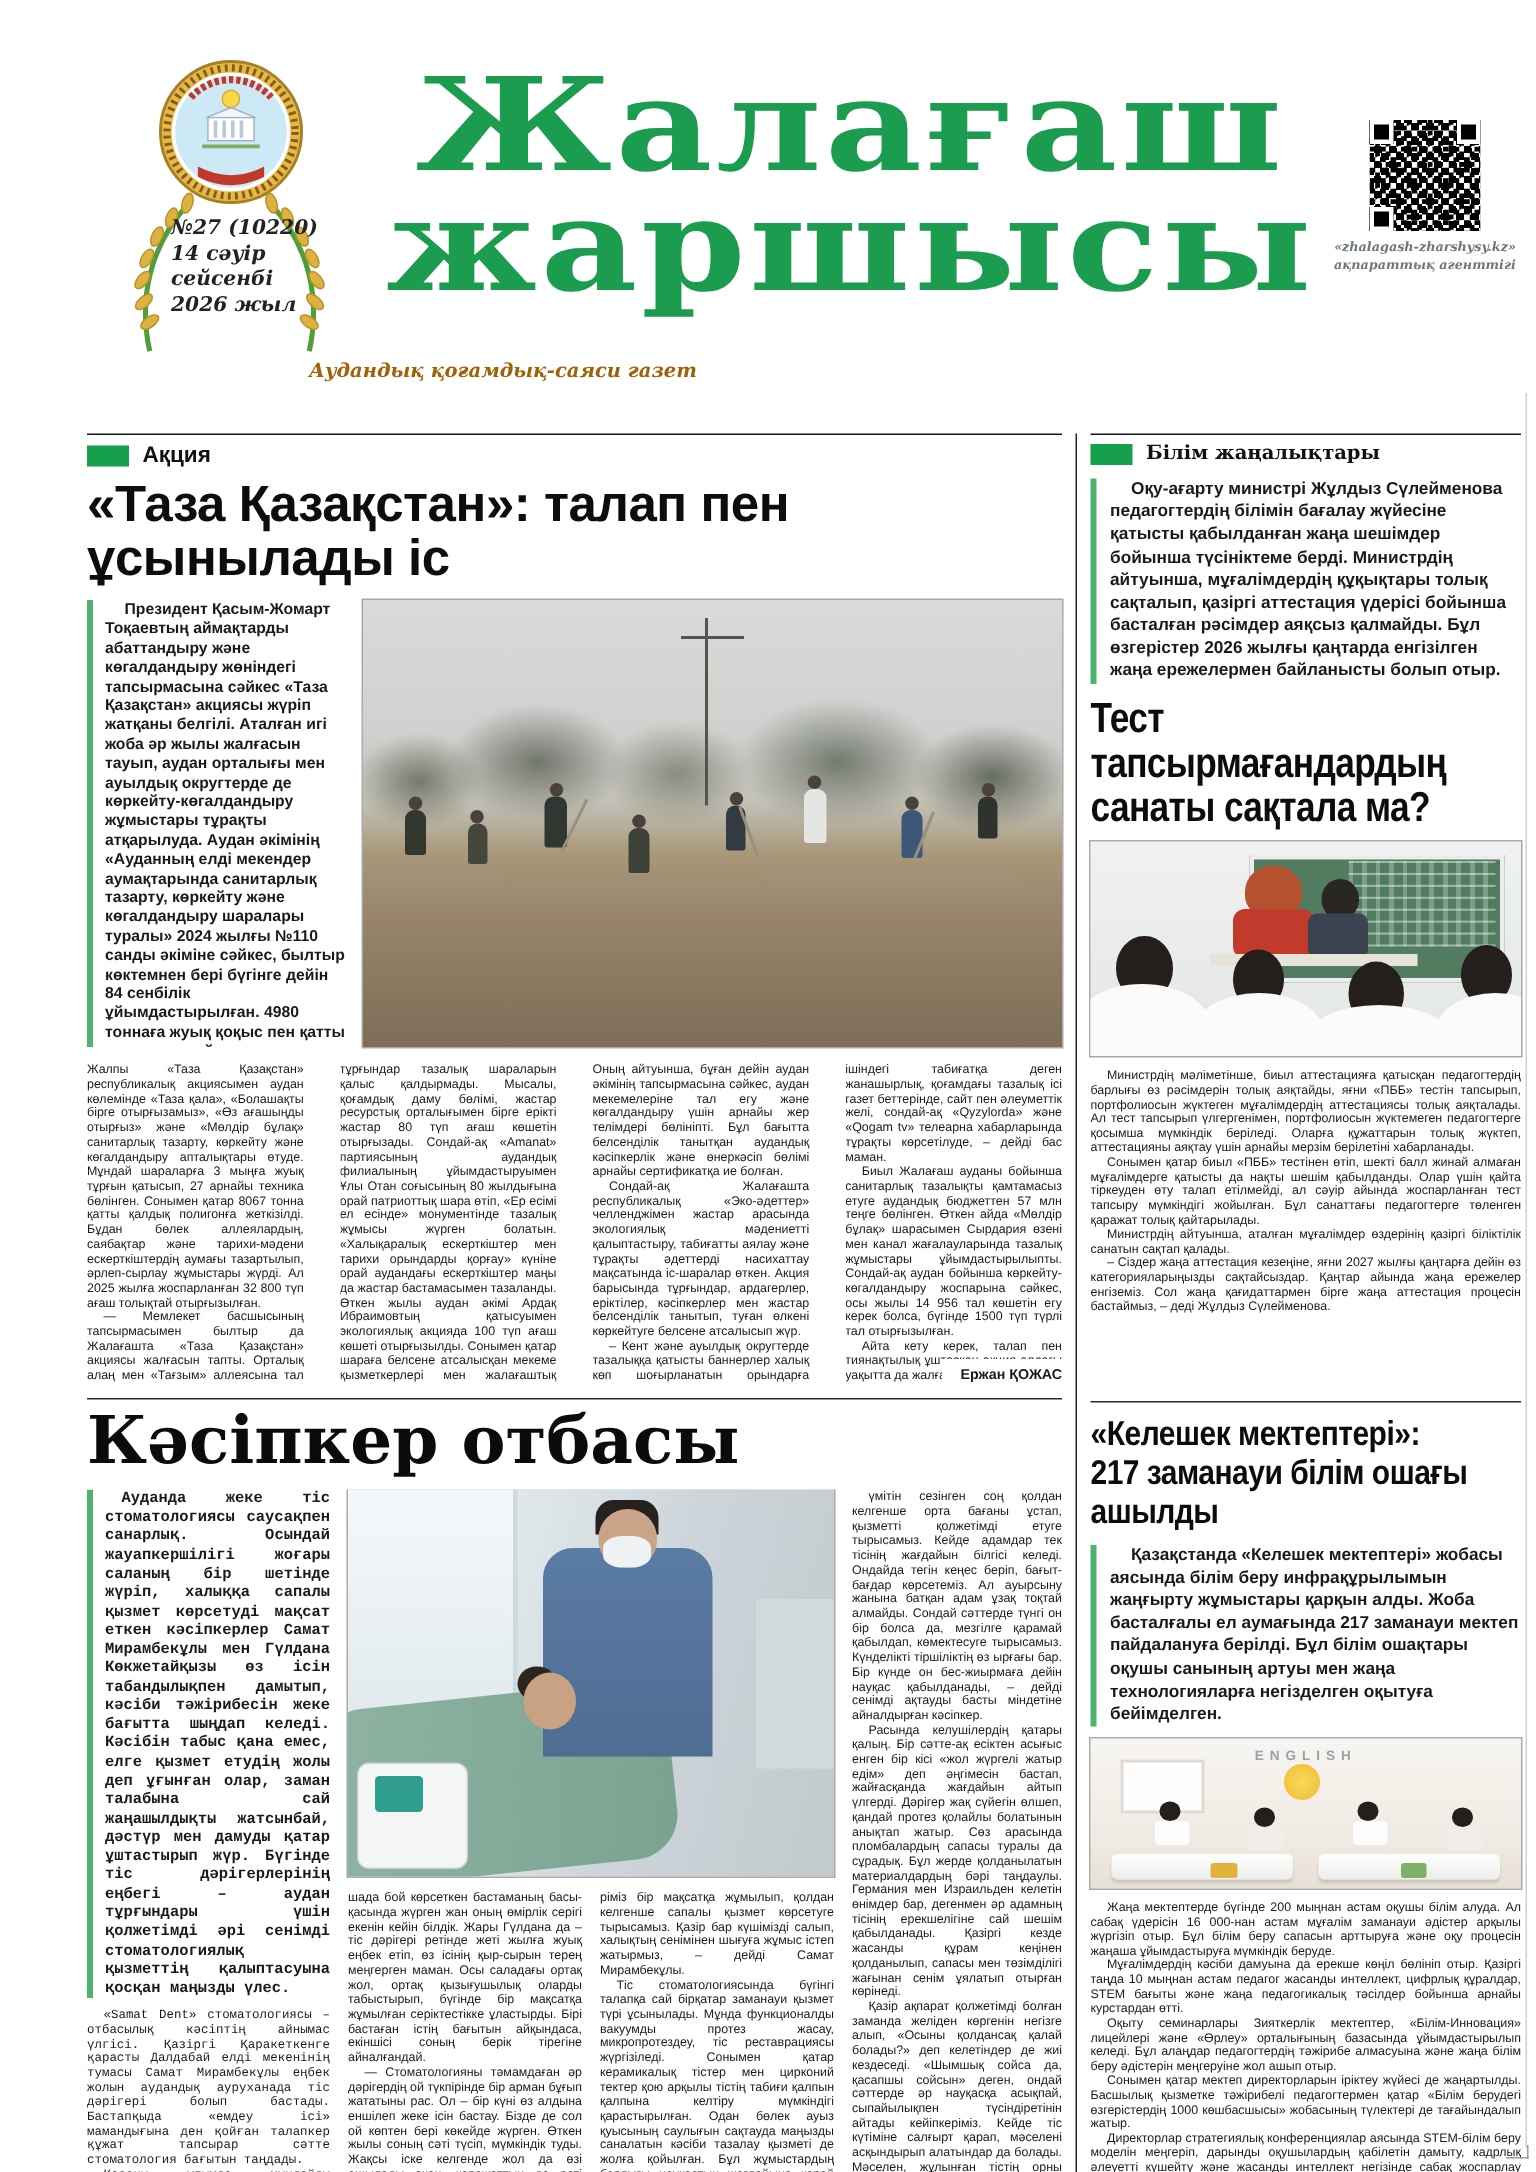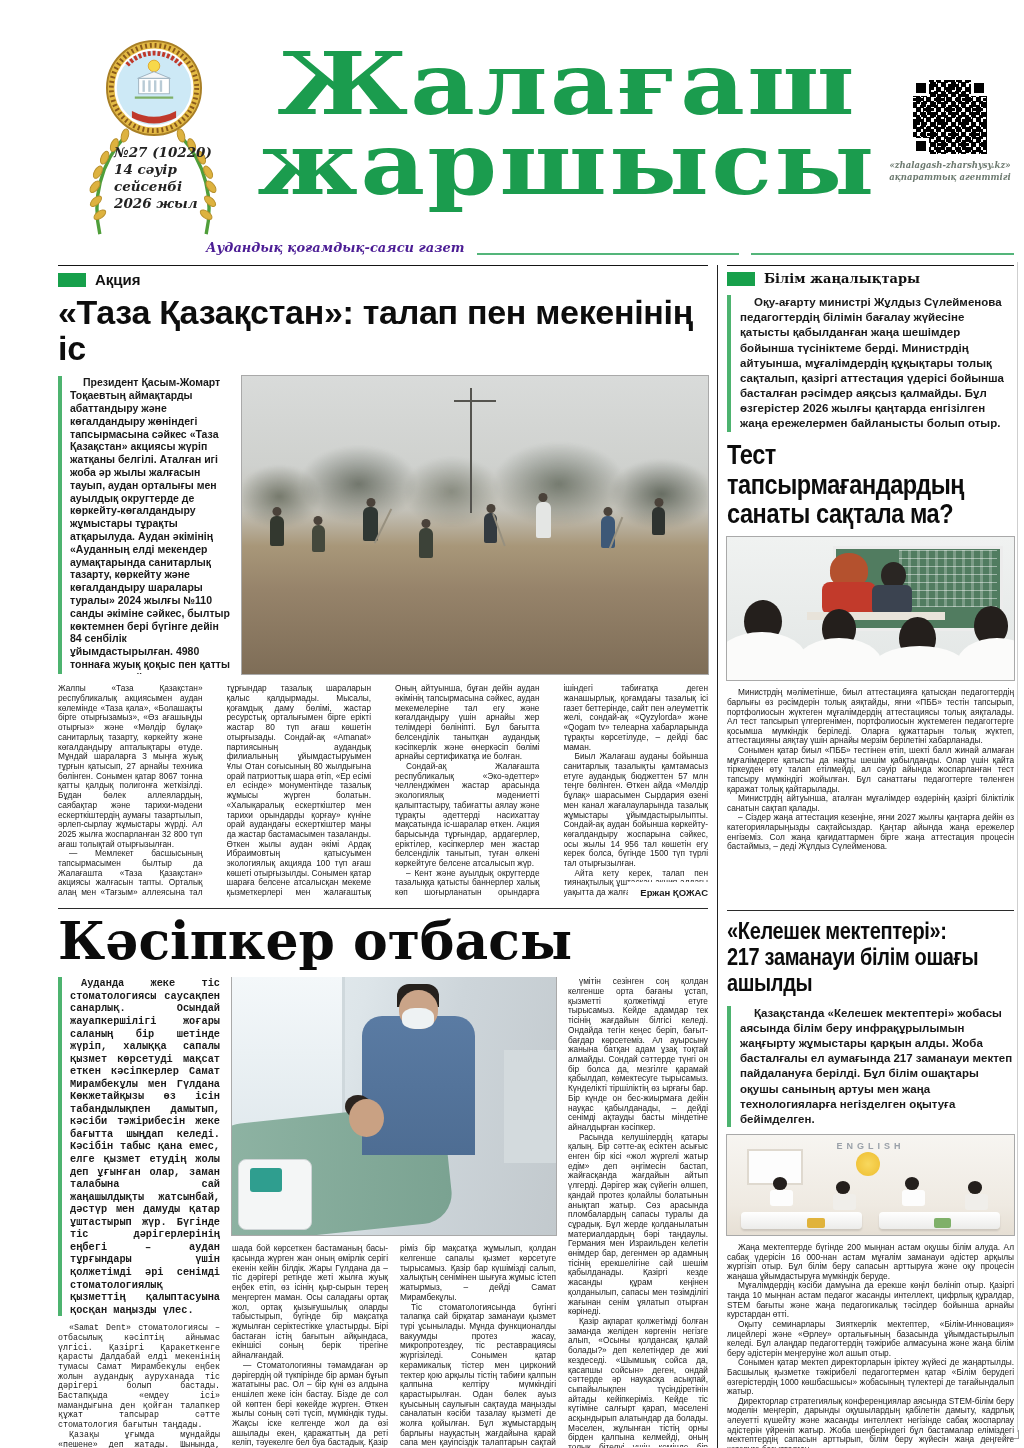--- a/index.html
+++ b/index.html
@@ -27,8 +27,8 @@
   .f1{left:0;top:0}.f2{right:0;top:0}.f3{left:0;bottom:0}
   .qr-caption{margin-top:6px;font:italic 700 8.5px "DejaVu Serif",serif;color:#6d7a70;line-height:1.4;}
 
-  .subtitle-row{display:flex;align-items:flex-end;gap:12px;margin:4px 0 10px;padding-left:148px;
-                color:#4c1d95;font:italic 700 13px "DejaVu Serif",serif;white-space:nowrap;}
+  .subtitle-row{display:flex;align-items:flex-start;gap:12px;margin:4px 0 10px;padding-left:148px;
+                color:#a16207;font:italic 700 13px "DejaVu Serif",serif;white-space:nowrap;flex-direction:column;}
   .g-line{flex:1;height:2px;background:#1b9c4e;opacity:.75;}
 
   

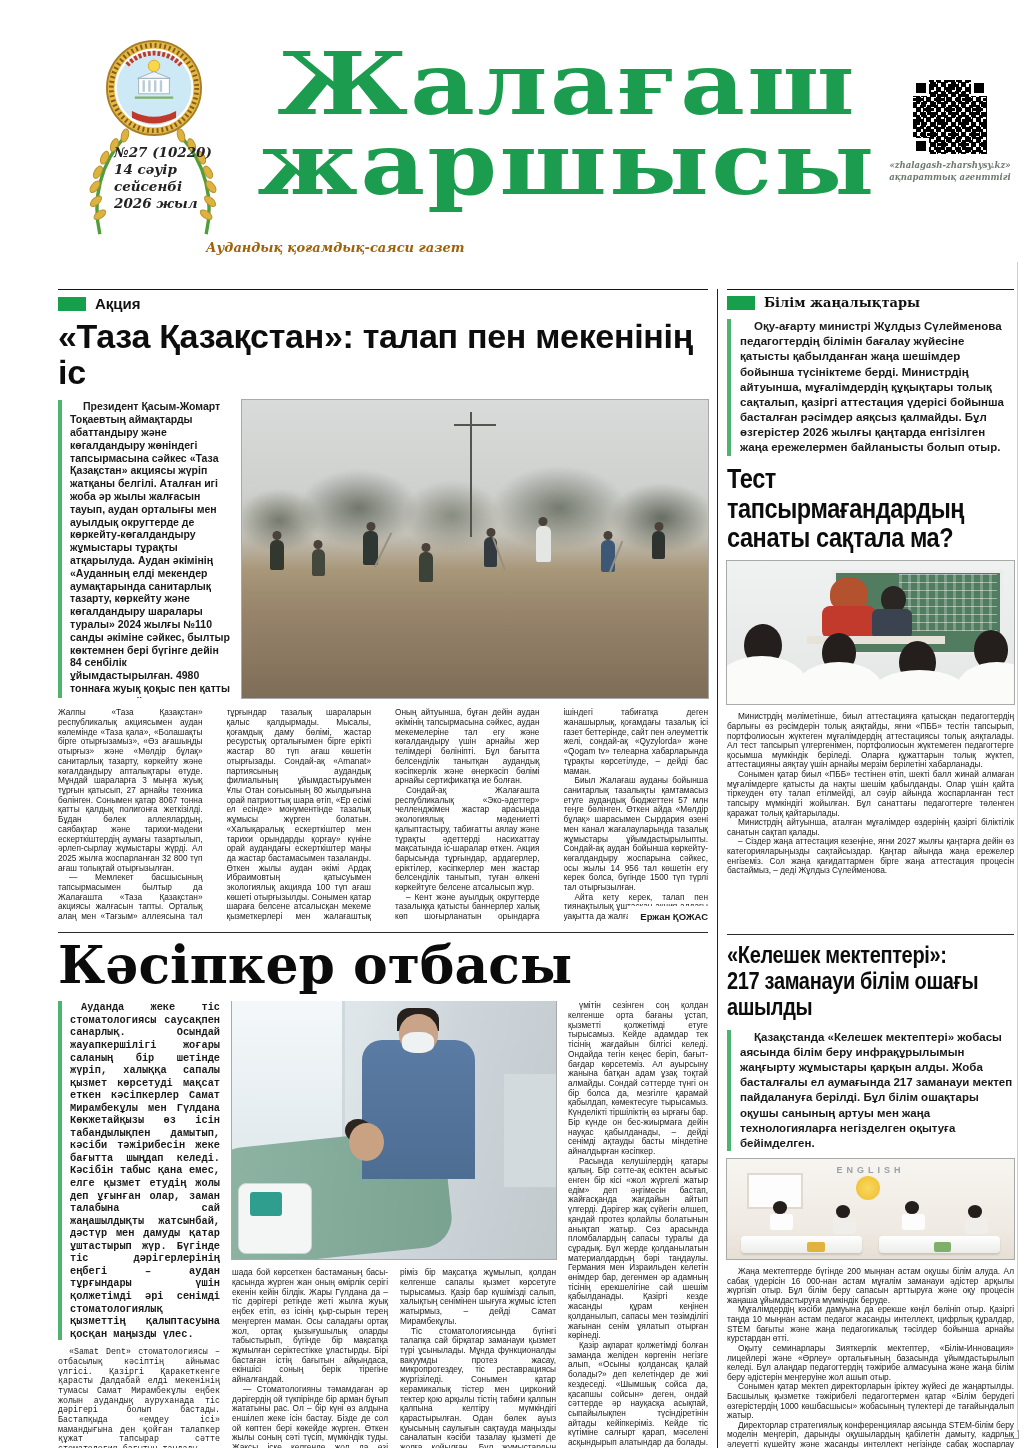--- a/index.html
+++ b/index.html
@@ -223,7 +223,7 @@
             <span class="sq"></span>
             <span>Ақция</span>
           </div>
-          <h2 class="a1-headline">«Таза Қазақстан»: талап пен мекенінің іс</h2>
+          <h2 class="a1-headline">«Таза Қазақстан»: талап пен ұсынылады іс</h2>
 
           <div class="a1-top">
             <div class="lead-col">

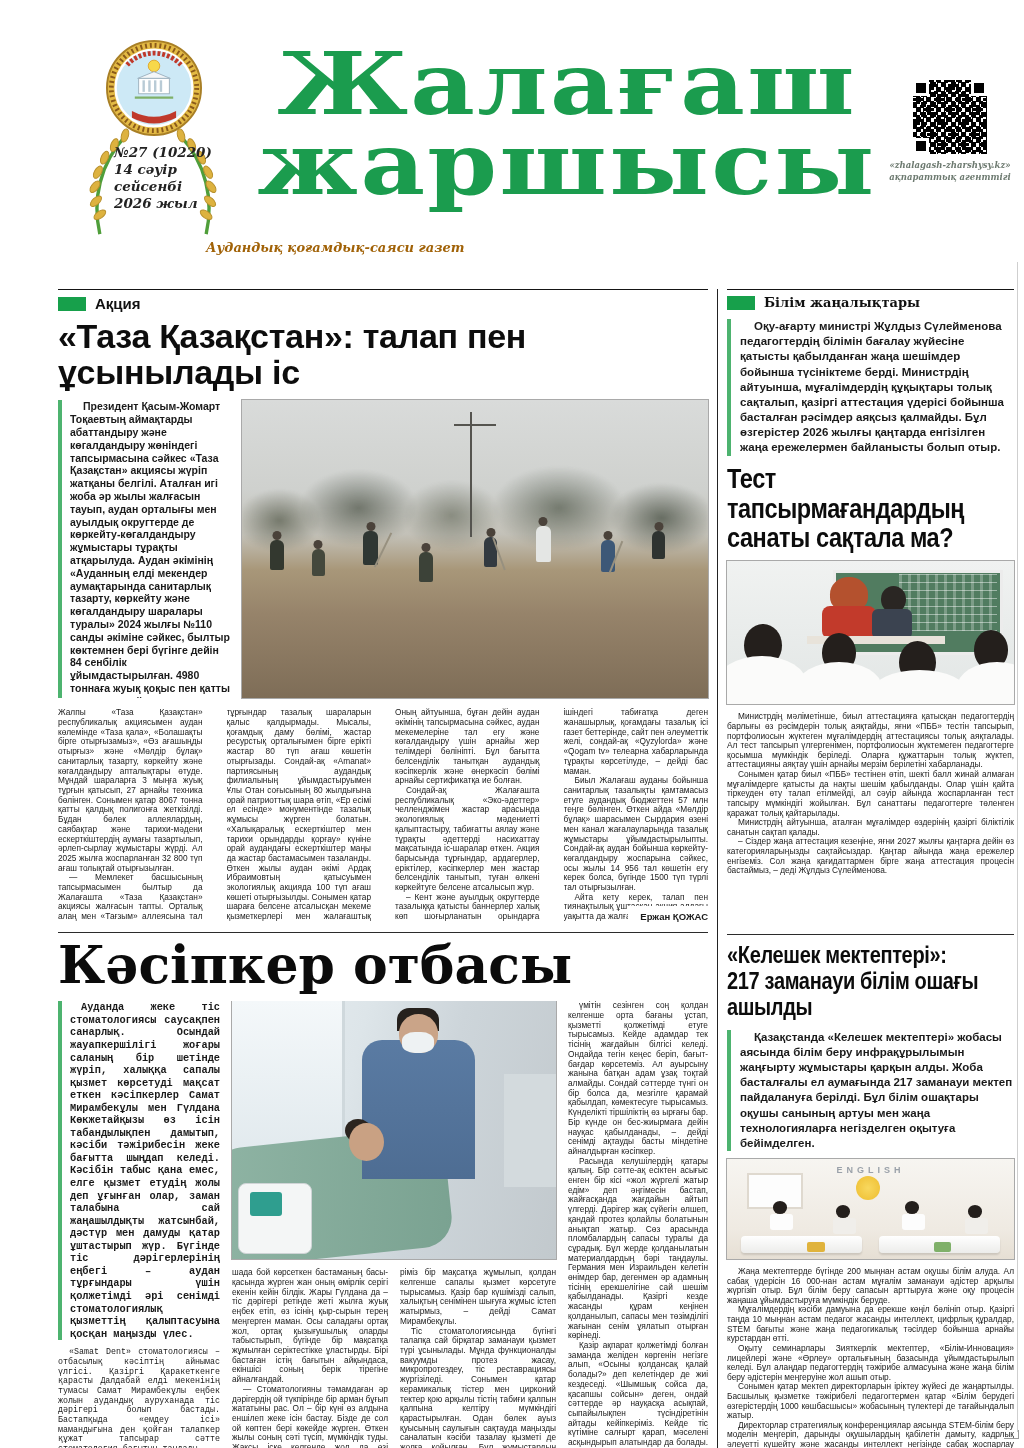--- a/index.html
+++ b/index.html
@@ -57,7 +57,7 @@
 
   .sec-rule{border:none;border-top:1px solid #2b2b2b;margin:10px 0 6px;}
 
-  .a2-headline{margin:2px 0 10px;font-family:"DejaVu Serif",serif;font-size:52px;font-weight:700;color:#0b0b0b;line-height:1;}
+  .a2-headline{margin:2px 0 10px;font-family:"DejaVu Serif",serif;font-size:44px;font-weight:700;color:#0b0b0b;line-height:1;}
   .a2-body{display:flex;gap:12px;height:486px;overflow:hidden;}
   .a2-c1{width:162px;flex:none;font-size:8.3px;line-height:1.17;text-align:justify;overflow:hidden;}
   .a2-c1 .lead{font-size:10.3px;margin-bottom:7px;}

